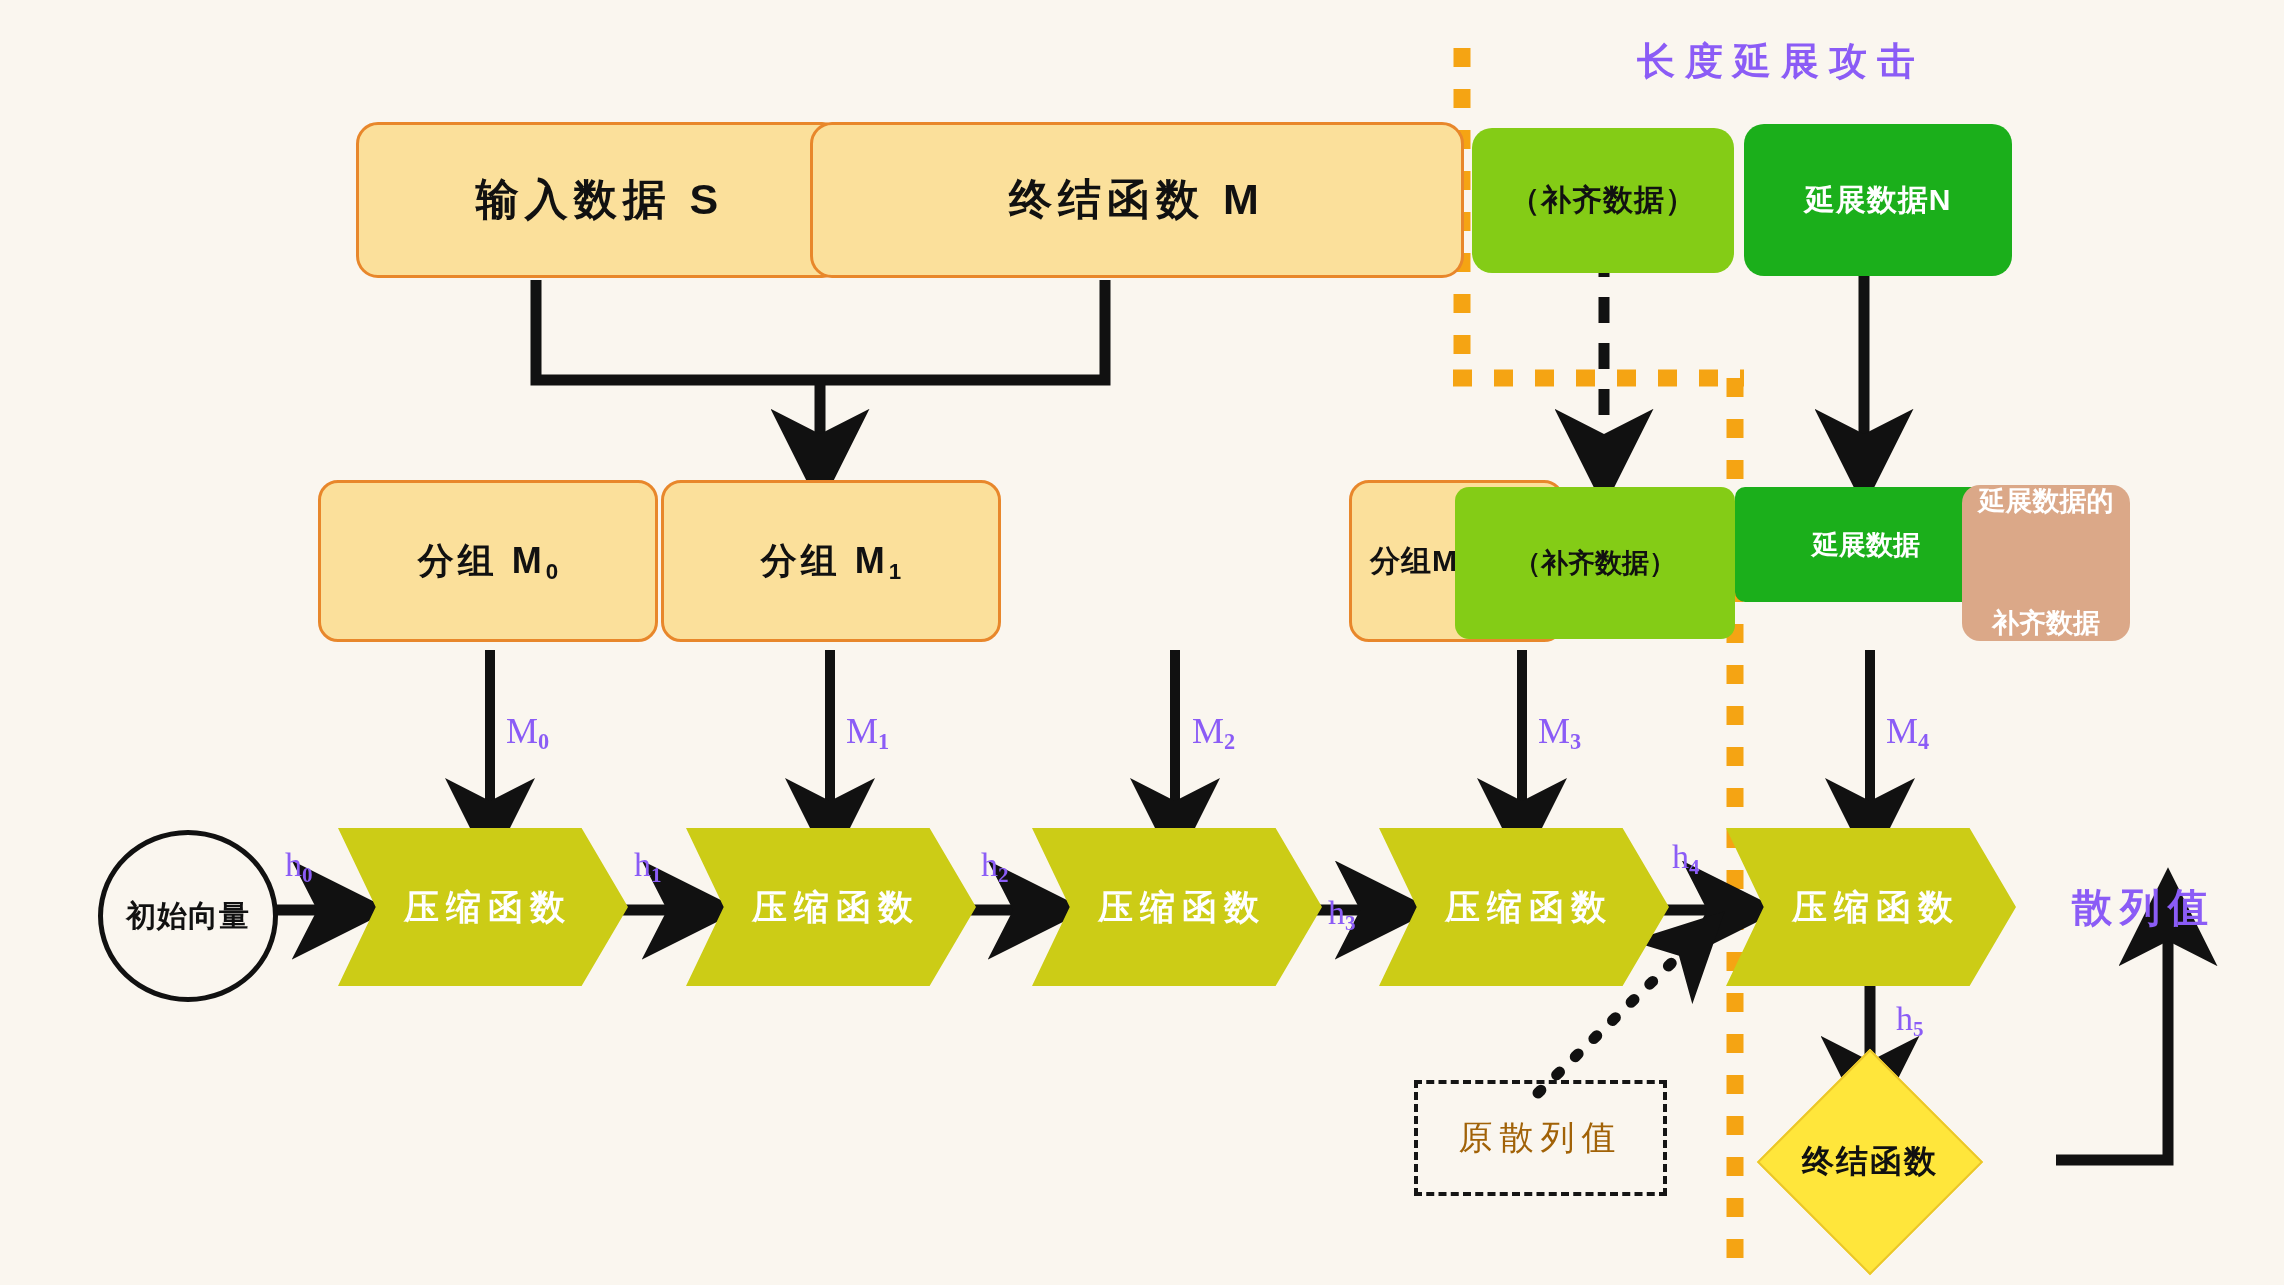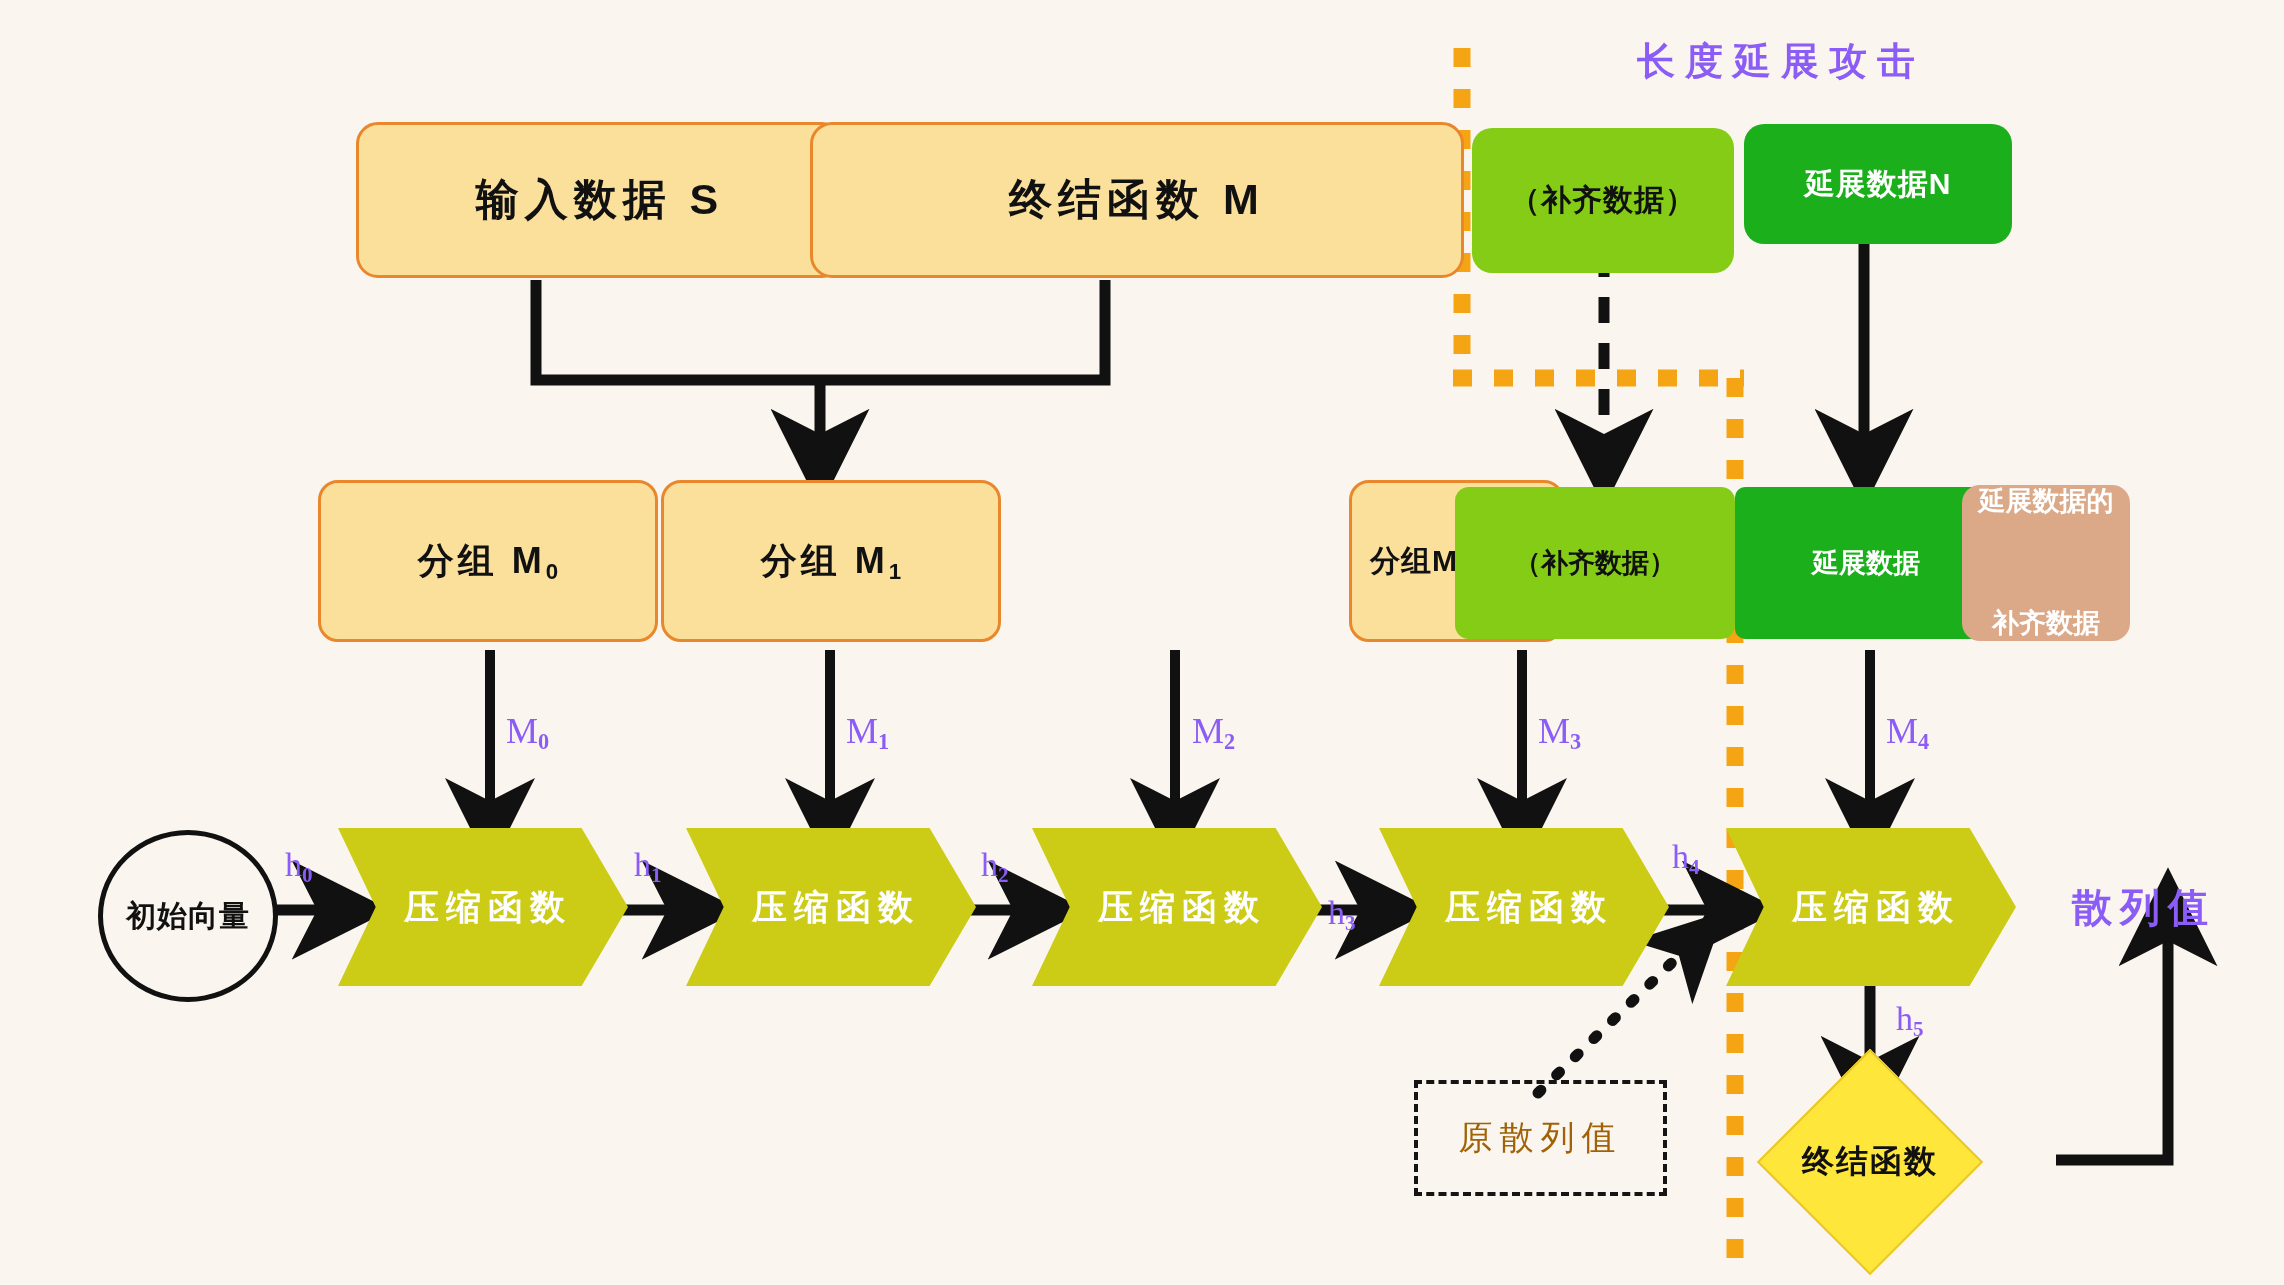--- a/index.html
+++ b/index.html
@@ -171,7 +171,7 @@
 
   <div class="node greybox t-sm" style="left:1472px;top:128px;width:262px;height:145px;">（补齐数据）</div>
 
-  <div class="node greenbox t-sm" style="left:1744px;top:124px;width:268px;height:120px;">延展数据N</div>
+  <div class="node greenbox t-sm" style="left:1744px;top:124px;width:268px;height:152px;">延展数据N</div>
 
   <div class="node ybox r2 t-mid" style="left:318px;top:480px;width:340px;height:162px;">
     <span><span>分组 M</span><sub>0</sub></span>

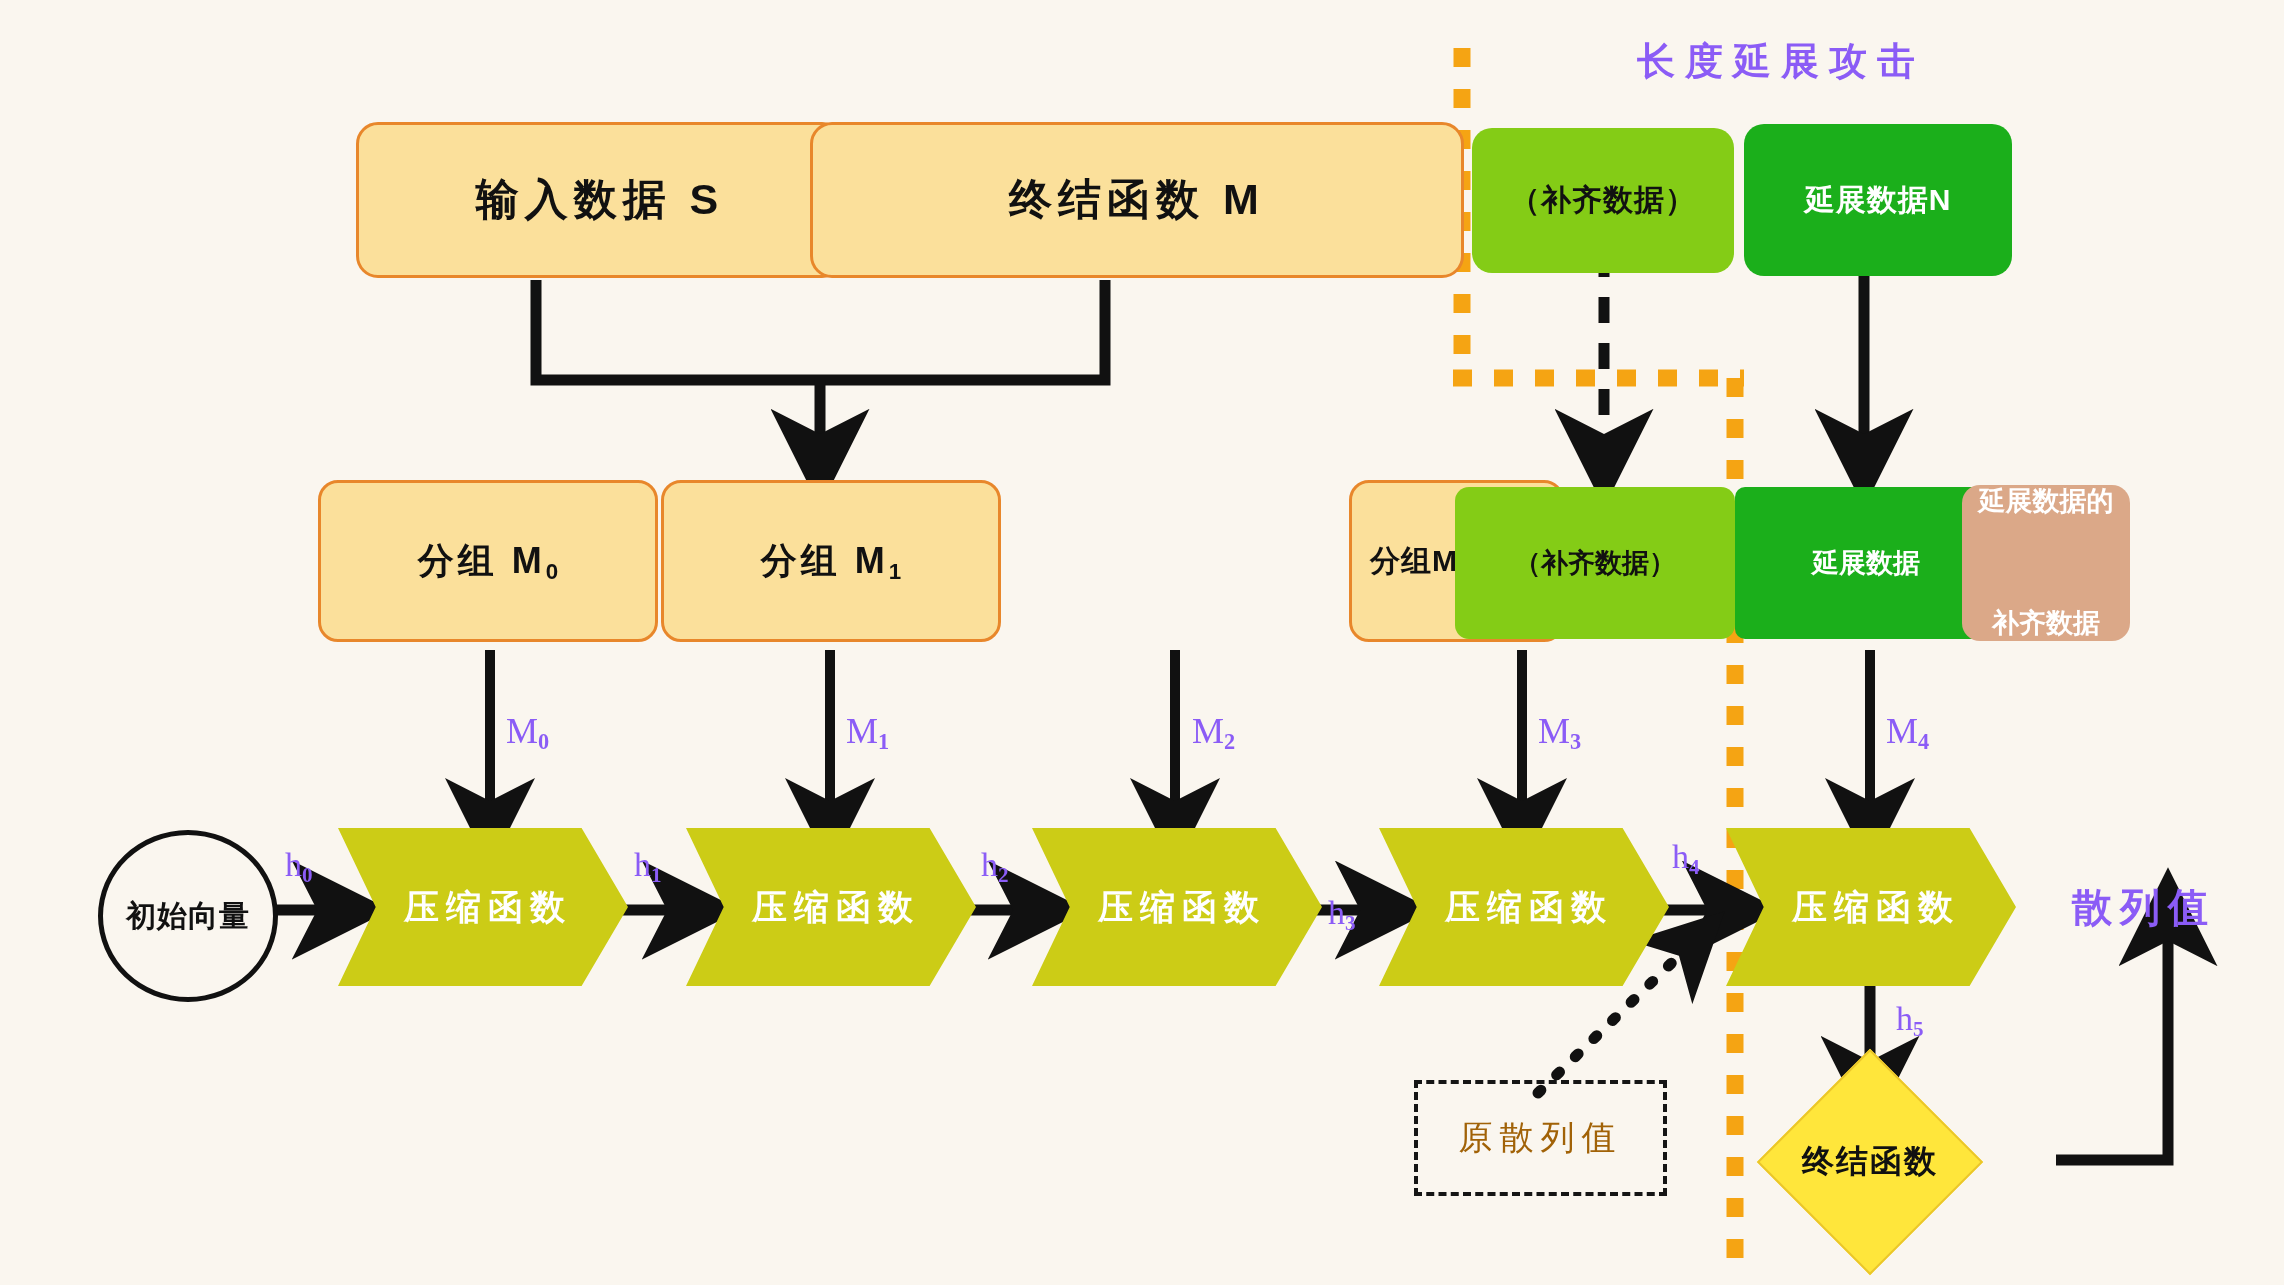--- a/index.html
+++ b/index.html
@@ -188,7 +188,7 @@
 
   <div class="node greybox sq t-xs" style="left:1455px;top:487px;width:280px;height:152px;">（补齐数据）</div>
 
-  <div class="node greenbox sq t-xs" style="left:1735px;top:487px;width:262px;height:152px;">延展数据</div>
+  <div class="node greenbox sq t-xs" style="left:1735px;top:487px;width:262px;height:115px;">延展数据</div>
 
   <div class="node tanbox t-xs" style="left:1962px;top:485px;width:168px;height:156px;flex-direction:column;">
     <span>延展数据的</span>

